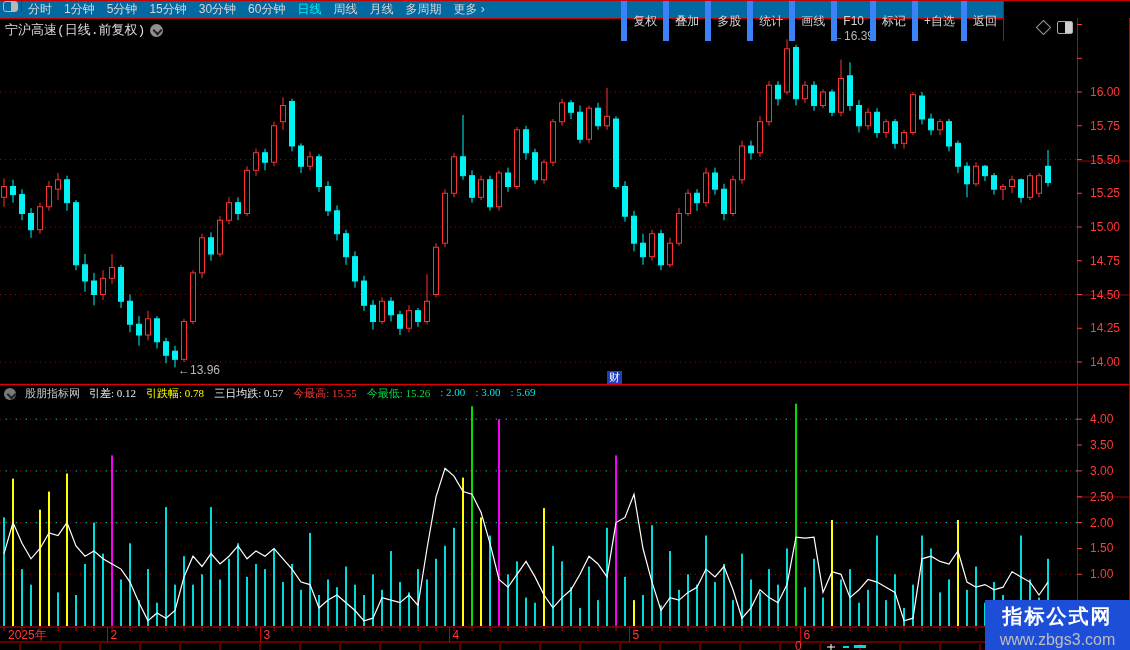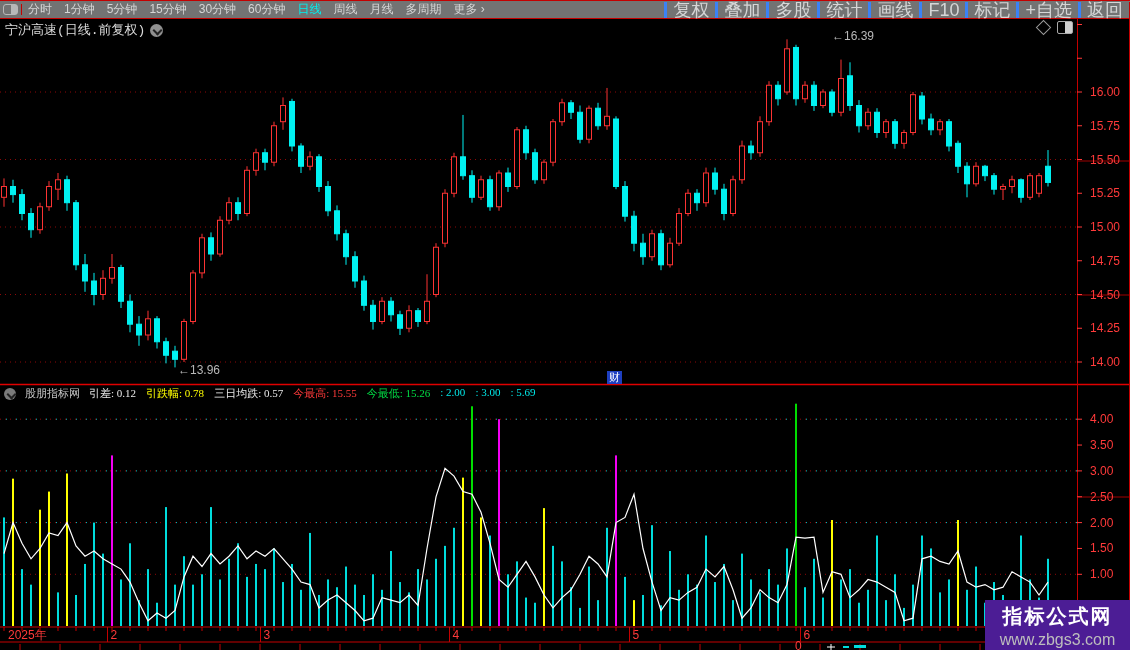--- a/index.html
+++ b/index.html
@@ -6,9 +6,9 @@
   #app{position:relative;width:1130px;height:650px;background:#000;overflow:hidden;
        font-family:"Liberation Sans","DejaVu Sans",sans-serif;}
   
-  .toolbar{position:absolute;top:0;left:0;width:1130px;height:17px;background:#737373;
+  .toolbar{position:absolute;top:0;left:0;width:1004px;height:17px;background:#0369a1;
            border-top:1px solid #c40000;border-bottom:1px solid #c40000;
-           display:flex;align-items:center;z-index:6;}
+           display:flex;align-items:flex-start;z-index:6;}
   .tool-iconbox{width:21px;border-right:1px solid #c40000;display:flex;align-items:center;justify-content:center;}
   .win-icon{width:13px;height:9px;border:1px solid #b8b8b8;border-radius:3px;
             background:linear-gradient(to right,transparent 55%,#b8b8b8 55%);}

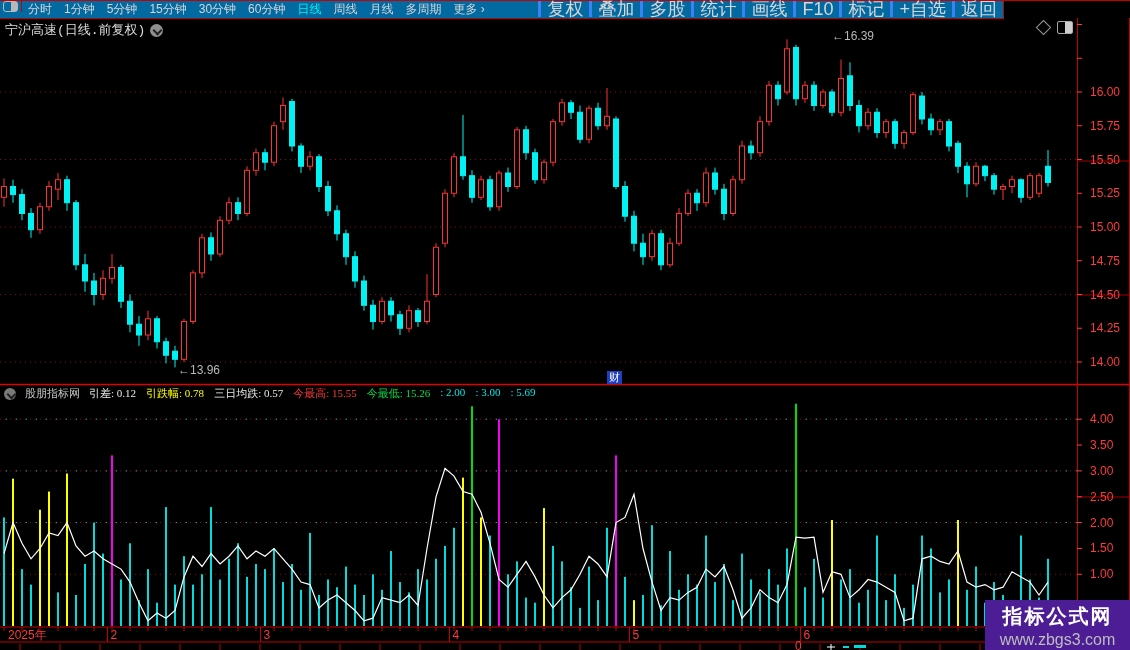--- a/index.html
+++ b/index.html
@@ -17,7 +17,7 @@
   .titem.active{color:#00f0f0;}
   .tspacer{flex:1;}
   .tright{display:flex;align-items:stretch;}
-  .tbtn{color:#d6d6d6;font-size:18px;line-height:16px;padding:0 6px;border-left:3px solid #3b82f6;
+  .tbtn{color:#d6d6d6;font-size:12px;line-height:16px;padding:12px 6px;border-left:6px solid #3b82f6;
         display:flex;align-items:center;white-space:nowrap;}
   .tbtn:last-child{border-right:1px solid #c40000;}
   

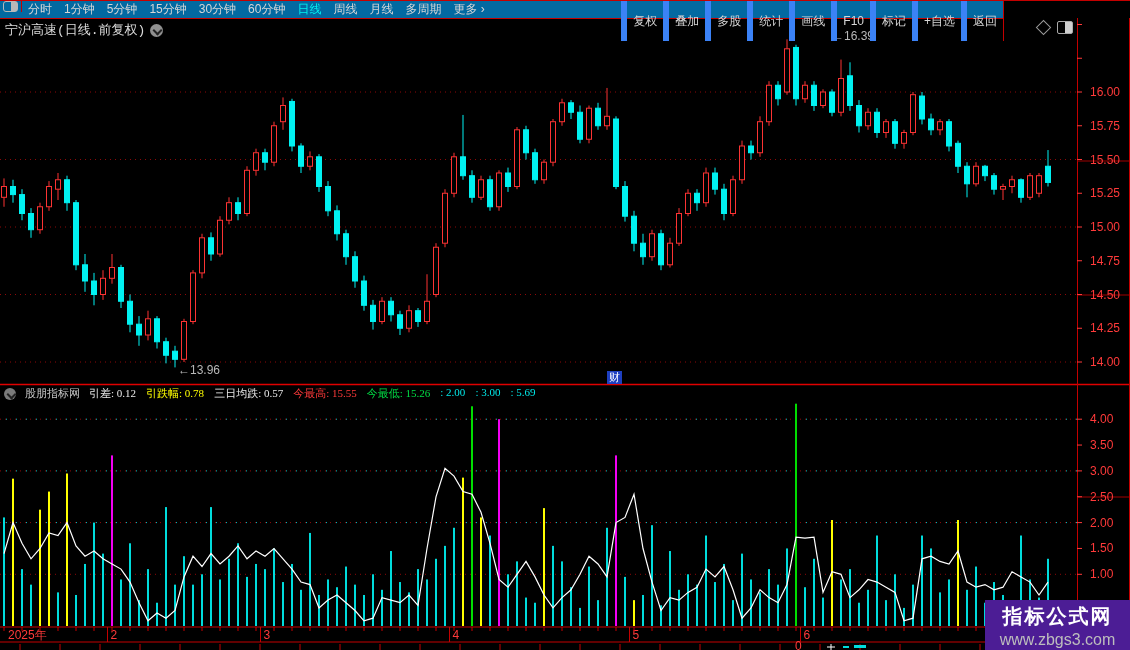--- a/index.html
+++ b/index.html
@@ -41,7 +41,7 @@
   .ind-src{color:#c8c8c8;}
   .ind-item{white-space:nowrap;font-family:Liberation Serif, serif;}
   
-  .watermark{position:absolute;right:0;bottom:0;width:145px;height:50px;background:#4c1d95;
+  .watermark{position:absolute;right:0;bottom:0;width:145px;height:50px;background:#1d4ed8;
              z-index:10;text-align:center;}
   .wm1{color:#fff;font-weight:bold;font-size:20px;letter-spacing:2px;margin-top:3px;}
   .wm2{color:#bdbdbd;font-size:16px;margin-top:1px;}

